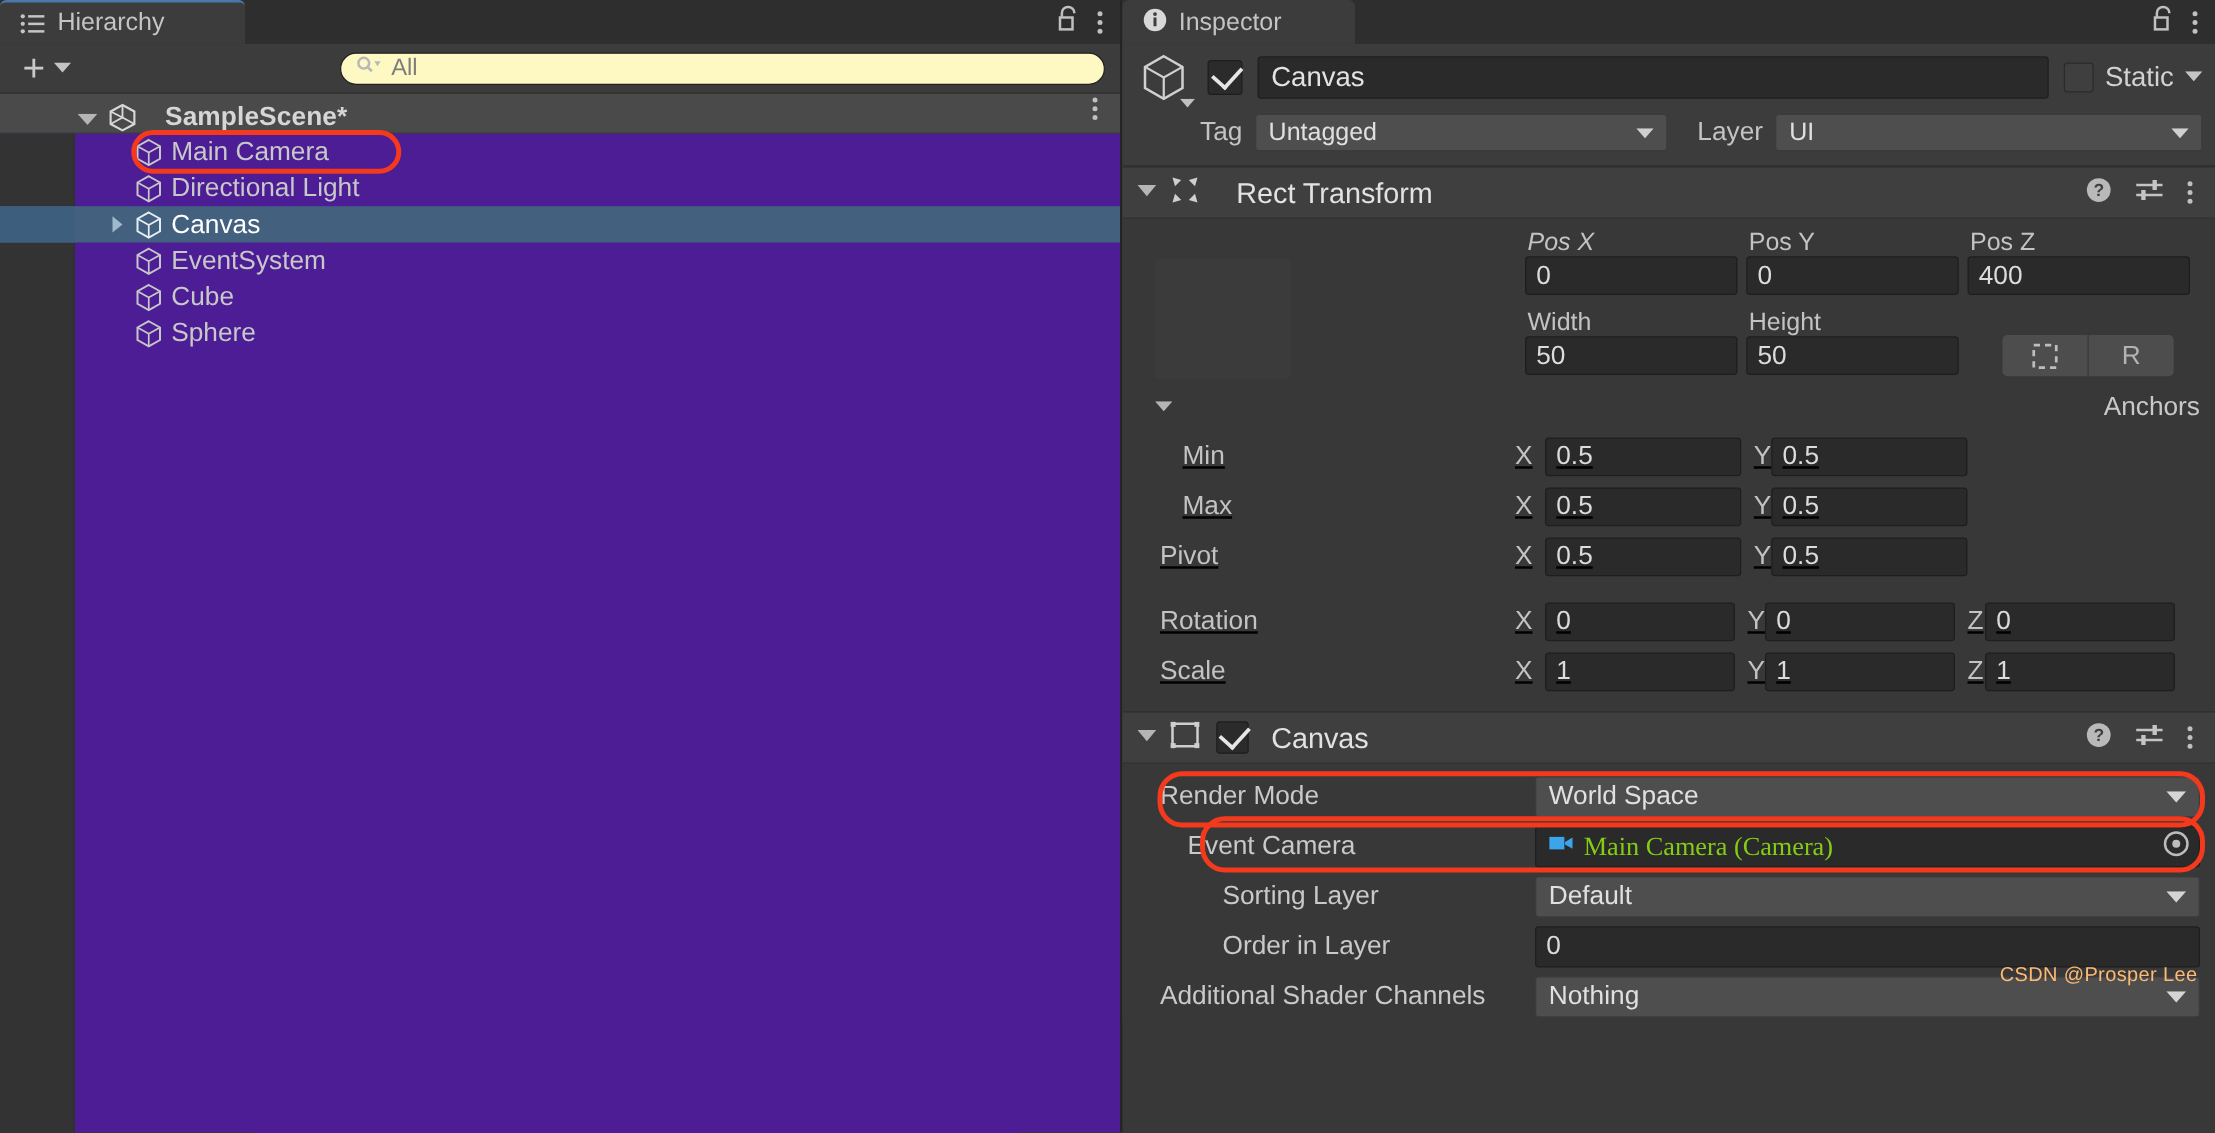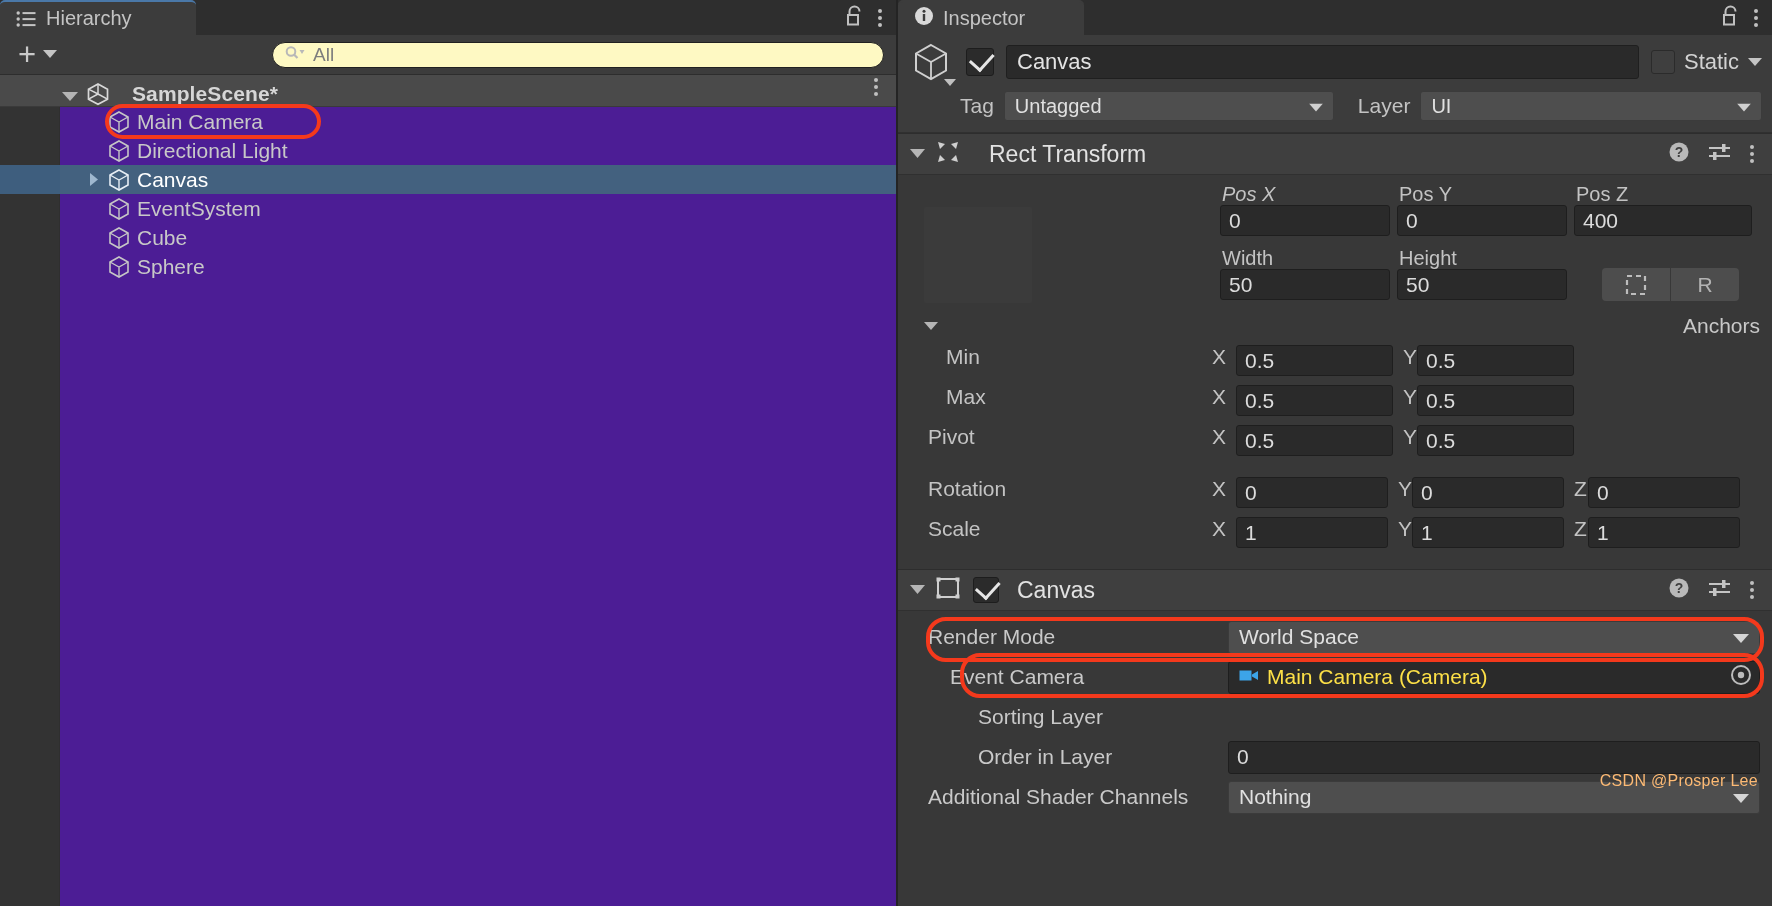--- a/index.html
+++ b/index.html
@@ -149,7 +149,7 @@
   }
   .colhead{ position:absolute; font-size:20px; color:#c3c3c3; }
 
-  .row3{ display:flex; align-items:flex-start; height:40px; gap:0; }
+  .row3{ display:flex; align-items:center; height:40px; gap:0;text-decoration:underline; }
   .row3 .rl{ width:302px; font-size:21px; color:#c3c3c3; padding-left:36px;}
   .axis{ font-size:21px; color:#c3c3c3; width:24px; text-align:left; }
 

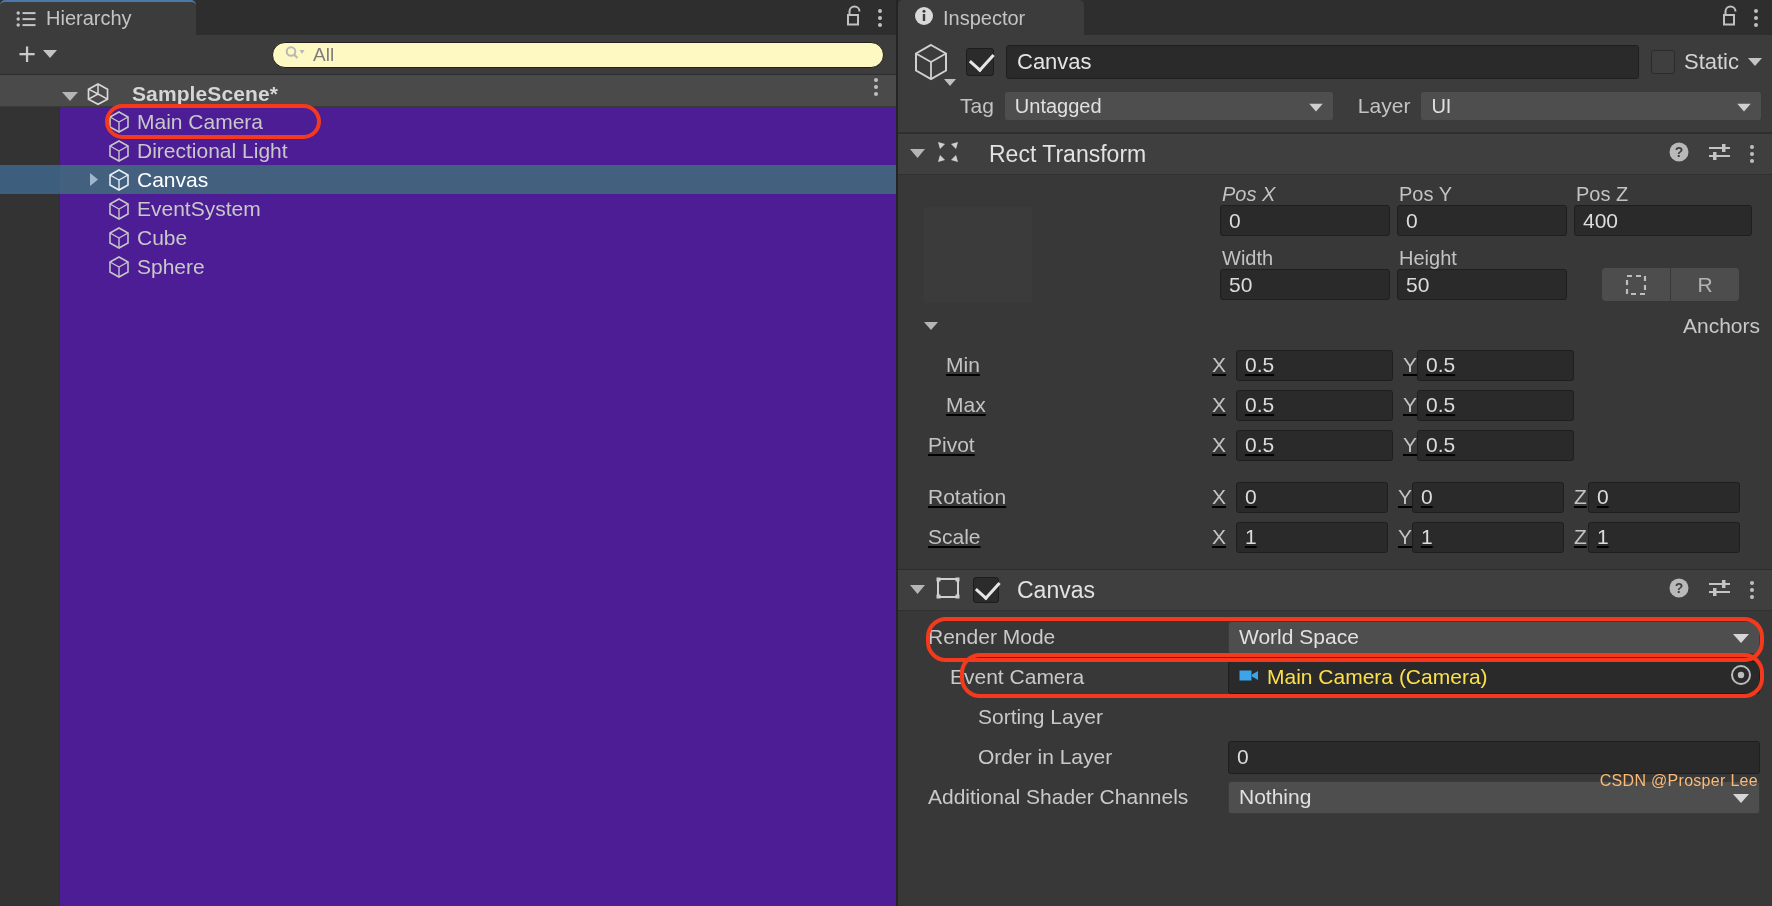--- a/index.html
+++ b/index.html
@@ -571,7 +571,7 @@
                 <path d="M13 6.5 L19 3 V12 L13 8.5 Z" fill="#3ca4e8"></path>
               </svg>
             </span>
-            <span style="font-size:21px;color:#fde047;">Main Camera (Camera)</span>
+            <span style="font-size:21px;color:#84cc16;font-family:Liberation Serif, serif;">Main Camera (Camera)</span>
             <span style="position:absolute;right:6px;">
               <svg width="24" height="24" viewBox="0 0 24 24">
                 <circle cx="12" cy="12" r="9" fill="none" stroke="#bcbcbc" stroke-width="2"></circle>

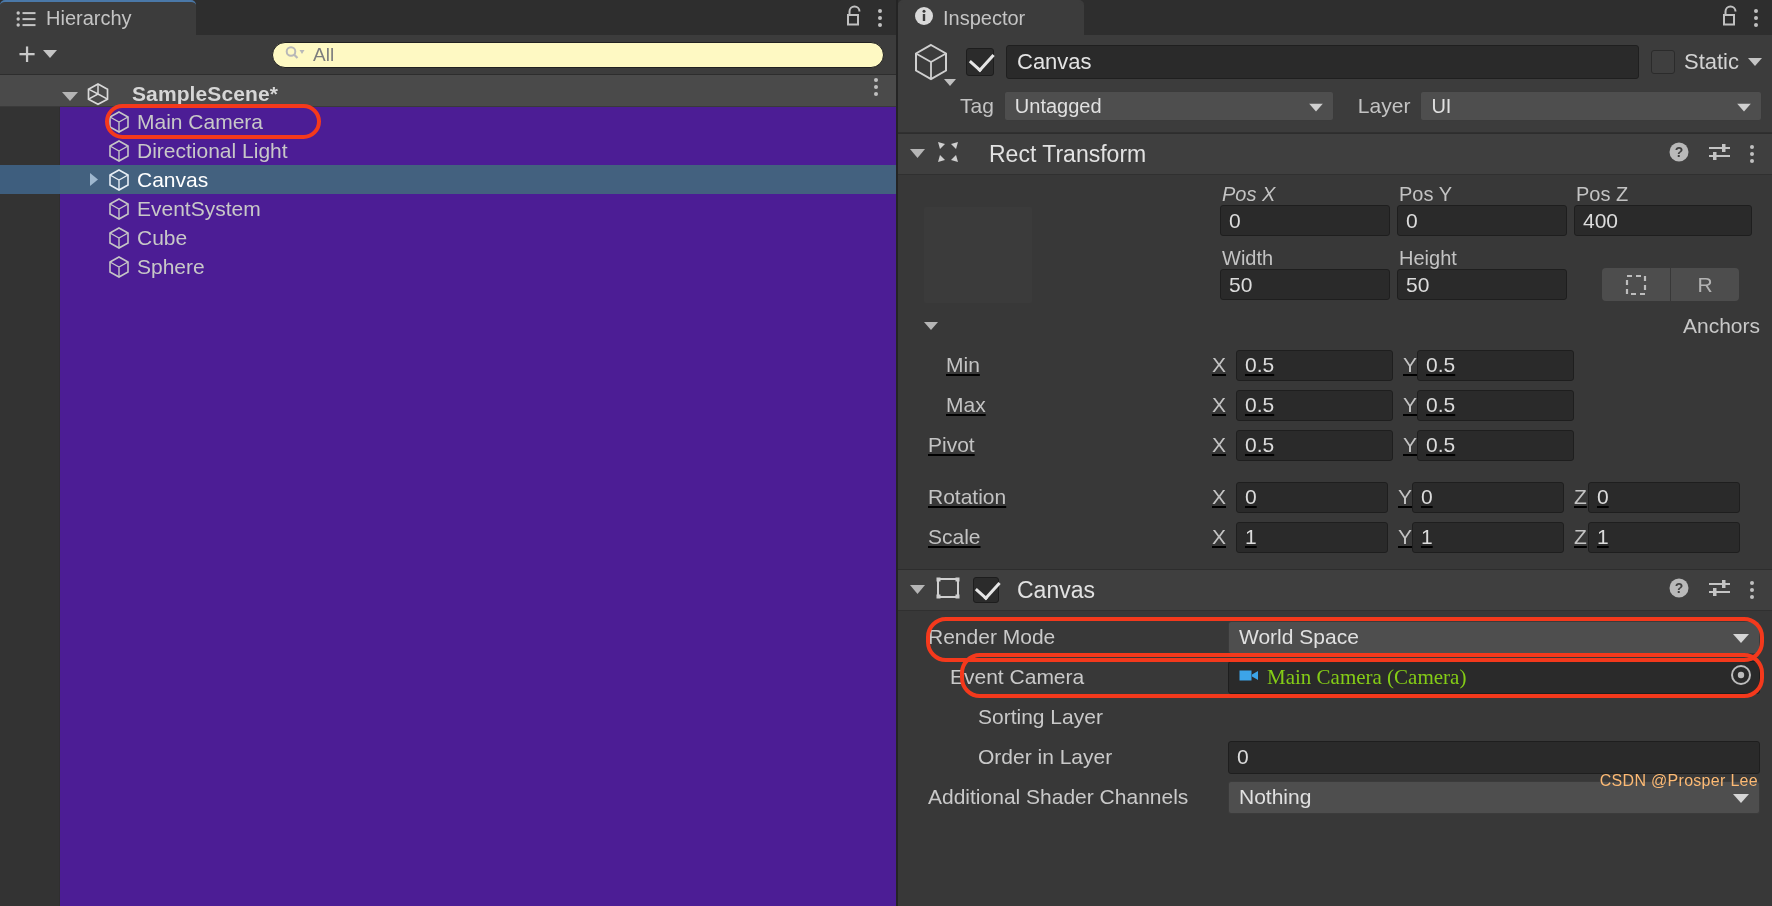--- a/index.html
+++ b/index.html
@@ -583,6 +583,14 @@
 
         <div style="display:flex;align-items:center;height:40px;">
           <span style="width:318px;font-size:21px;color:#c9c9c9;padding-left:68px;">Sorting Layer</span>
+          <span class="dd" style="flex:1;height:33px;font-size:21px;">
+            <span>Default</span>
+            <span class="arrow">
+              <svg width="16" height="10" viewBox="0 0 16 10">
+                  <path d="M0 0 L16 0 L8 9 Z" fill="#d5d5d5"></path>
+                </svg>
+            </span>
+          </span>
         </div>
 
         <div style="display:flex;align-items:center;height:40px;">

